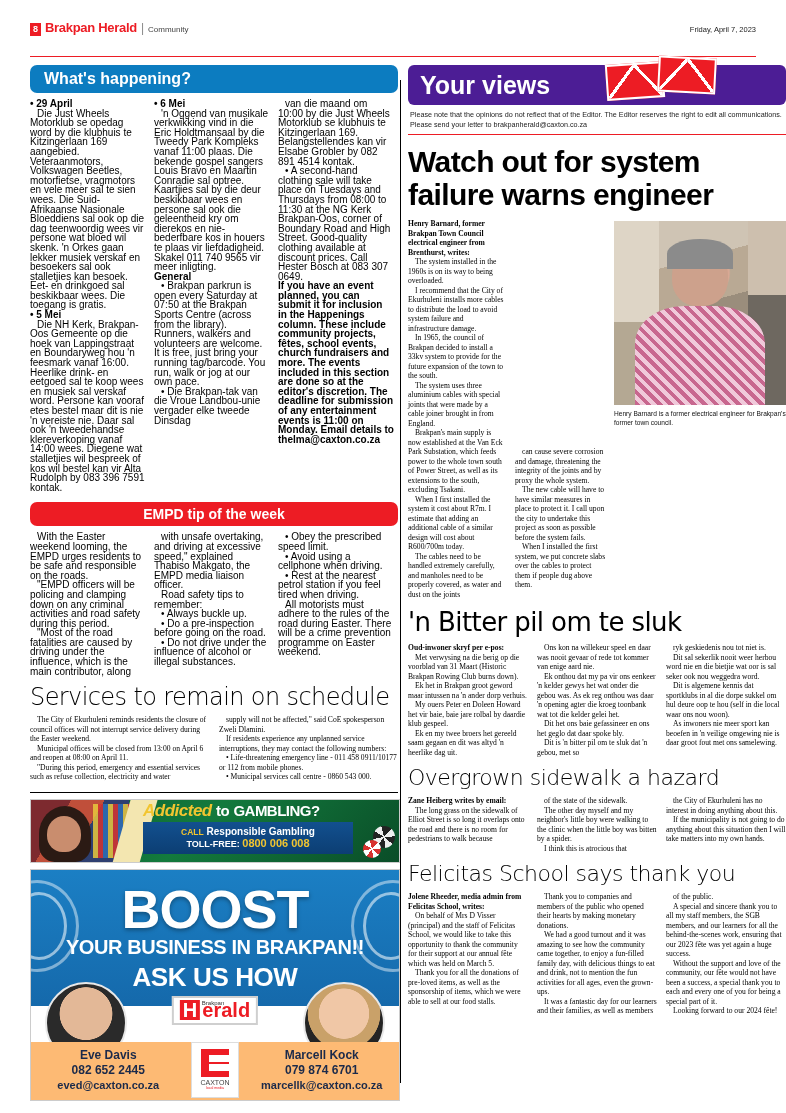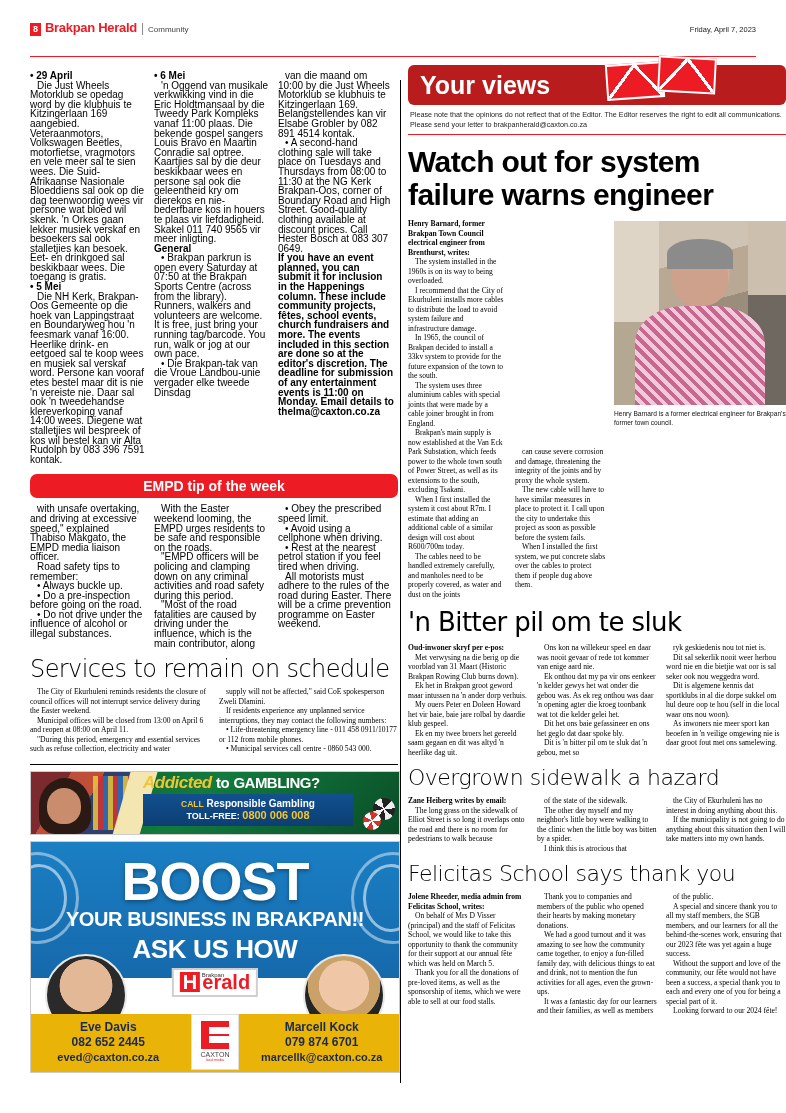--- a/index.html
+++ b/index.html
@@ -440,6 +440,9 @@
 
     <div class="left-deck">
 
+      <div class="banner banner-blue">
+        <span>What's happening?</span>
+      </div>
       <div class="body-sans" style="display:flex; gap:8px; margin-top:6px;">
         <div style="width:116px;">
             <p class="b">• 29 April</p>

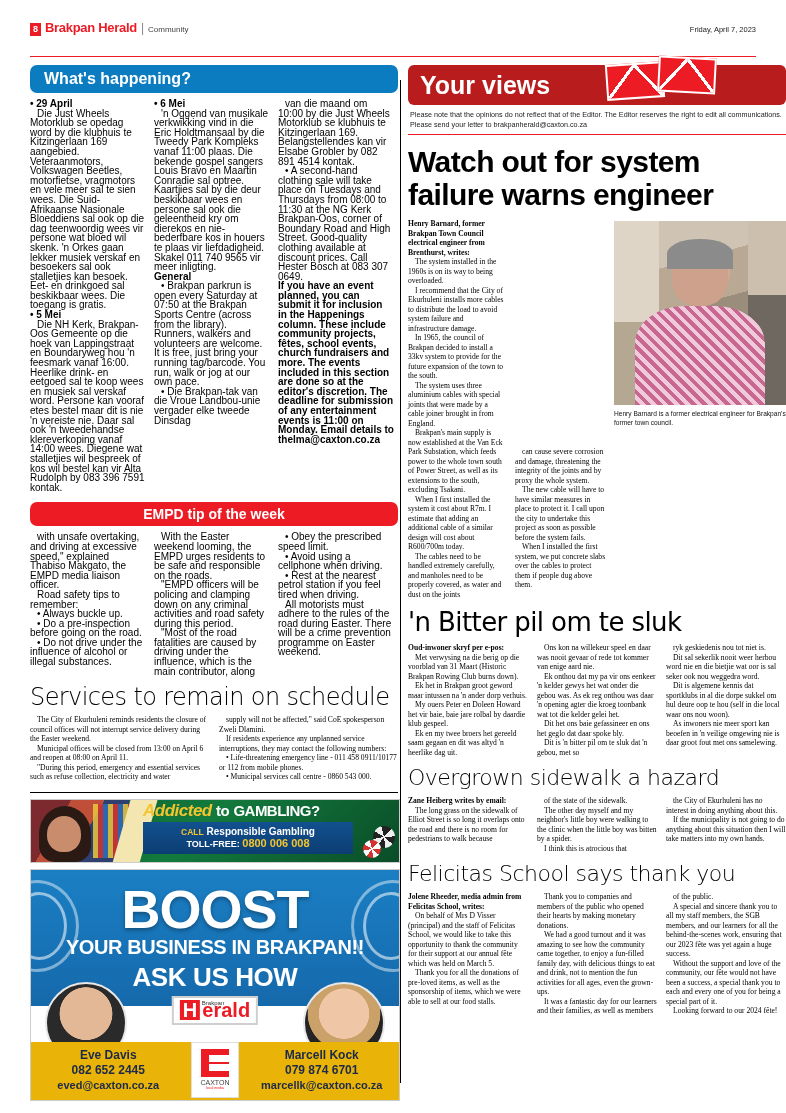--- a/index.html
+++ b/index.html
@@ -103,7 +103,7 @@
     justify-content: center;
   }
   .banner-views {
-    background: #b91c1c;
+    background: #4c1d95;
     height: 40px;
     font-size: 25px;
     padding-left: 12px;

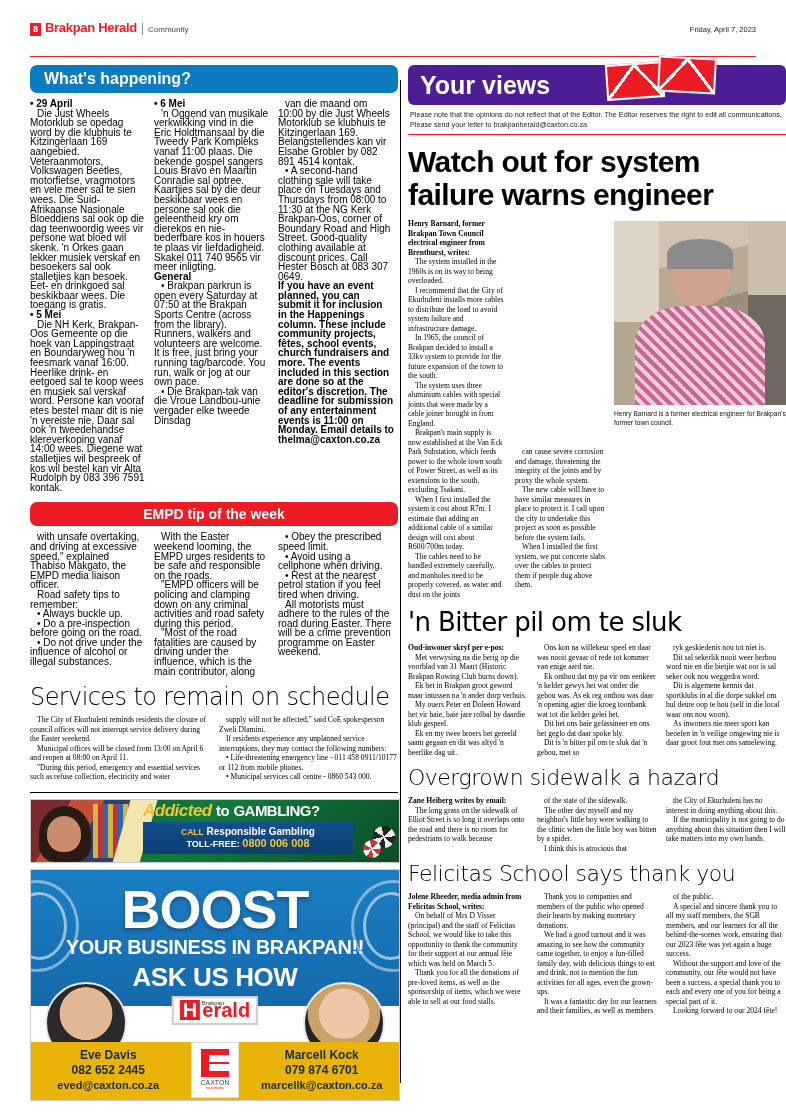--- a/index.html
+++ b/index.html
@@ -469,16 +469,16 @@
       </div>
       <div class="body-sans" style="display:flex; gap:8px; margin-top:6px;">
         <div style="width:116px;">
+            <p>With the Easter weekend looming, the EMPD urges residents to be safe and responsible on the roads.</p>
+            <p>"EMPD officers will be policing and clamping down on any criminal activities and road safety during this period.</p>
+            <p>"Most of the road fatalities are caused by driving under the influence, which is the main contributor, along</p>
+          </div>
+        <div style="width:116px;">
             <p>with unsafe overtaking, and driving at excessive speed," explained Thabiso Makgato, the EMPD media liaison officer.</p>
             <p>Road safety tips to remember:</p>
             <p>• Always buckle up.</p>
             <p>• Do a pre-inspection before going on the road.</p>
             <p>• Do not drive under the influence of alcohol or illegal substances.</p>
-          </div>
-        <div style="width:116px;">
-            <p>With the Easter weekend looming, the EMPD urges residents to be safe and responsible on the roads.</p>
-            <p>"EMPD officers will be policing and clamping down on any criminal activities and road safety during this period.</p>
-            <p>"Most of the road fatalities are caused by driving under the influence, which is the main contributor, along</p>
           </div>
         <div style="width:116px;">
             <p>• Obey the prescribed speed limit.</p>

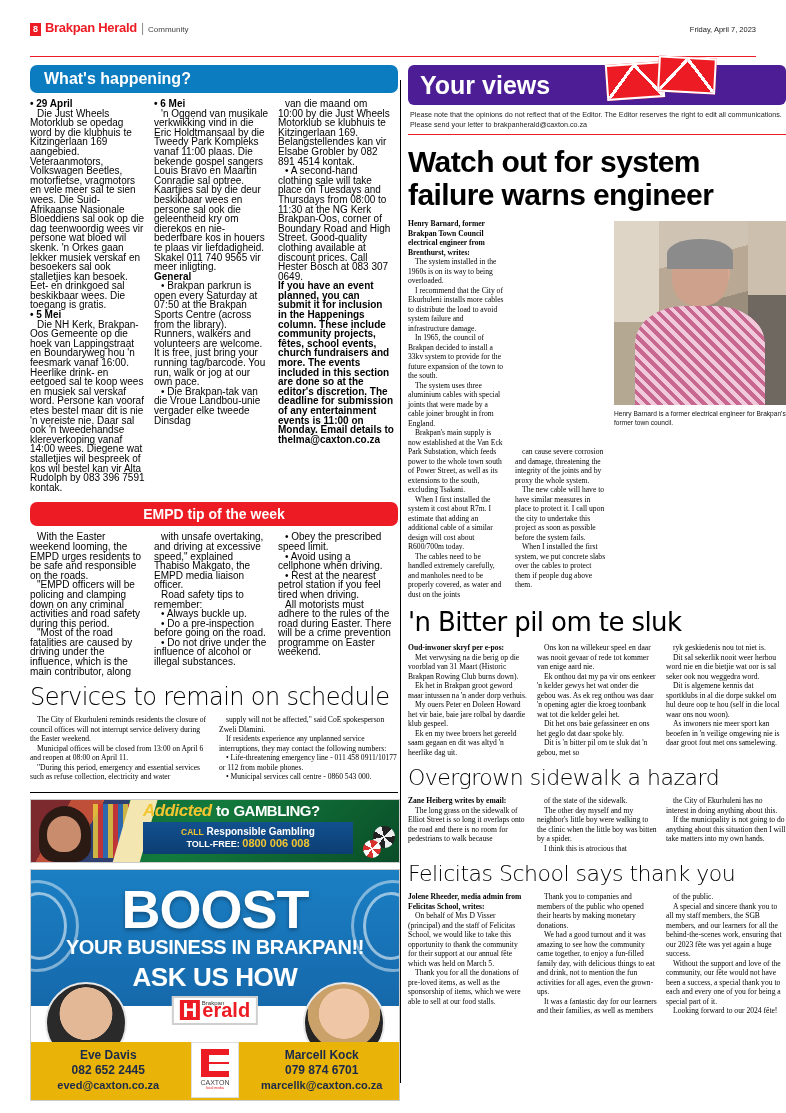--- a/index.html
+++ b/index.html
@@ -384,7 +384,7 @@
   .ad-boost .face-r { right: 14px; background: radial-gradient(circle at 50% 38%, #f0c7a6 0 40%, #c9a169 41% 58%, #242424 59% 100%); }
   .ad-boost .orange {
     position: absolute; left: 0; bottom: 0; width: 100%; height: 58px;
-    background: #eab308;
+    background: #fdba74;
   }
   .ad-boost .orange .col {
     position: absolute; top: 6px; width: 42%;

